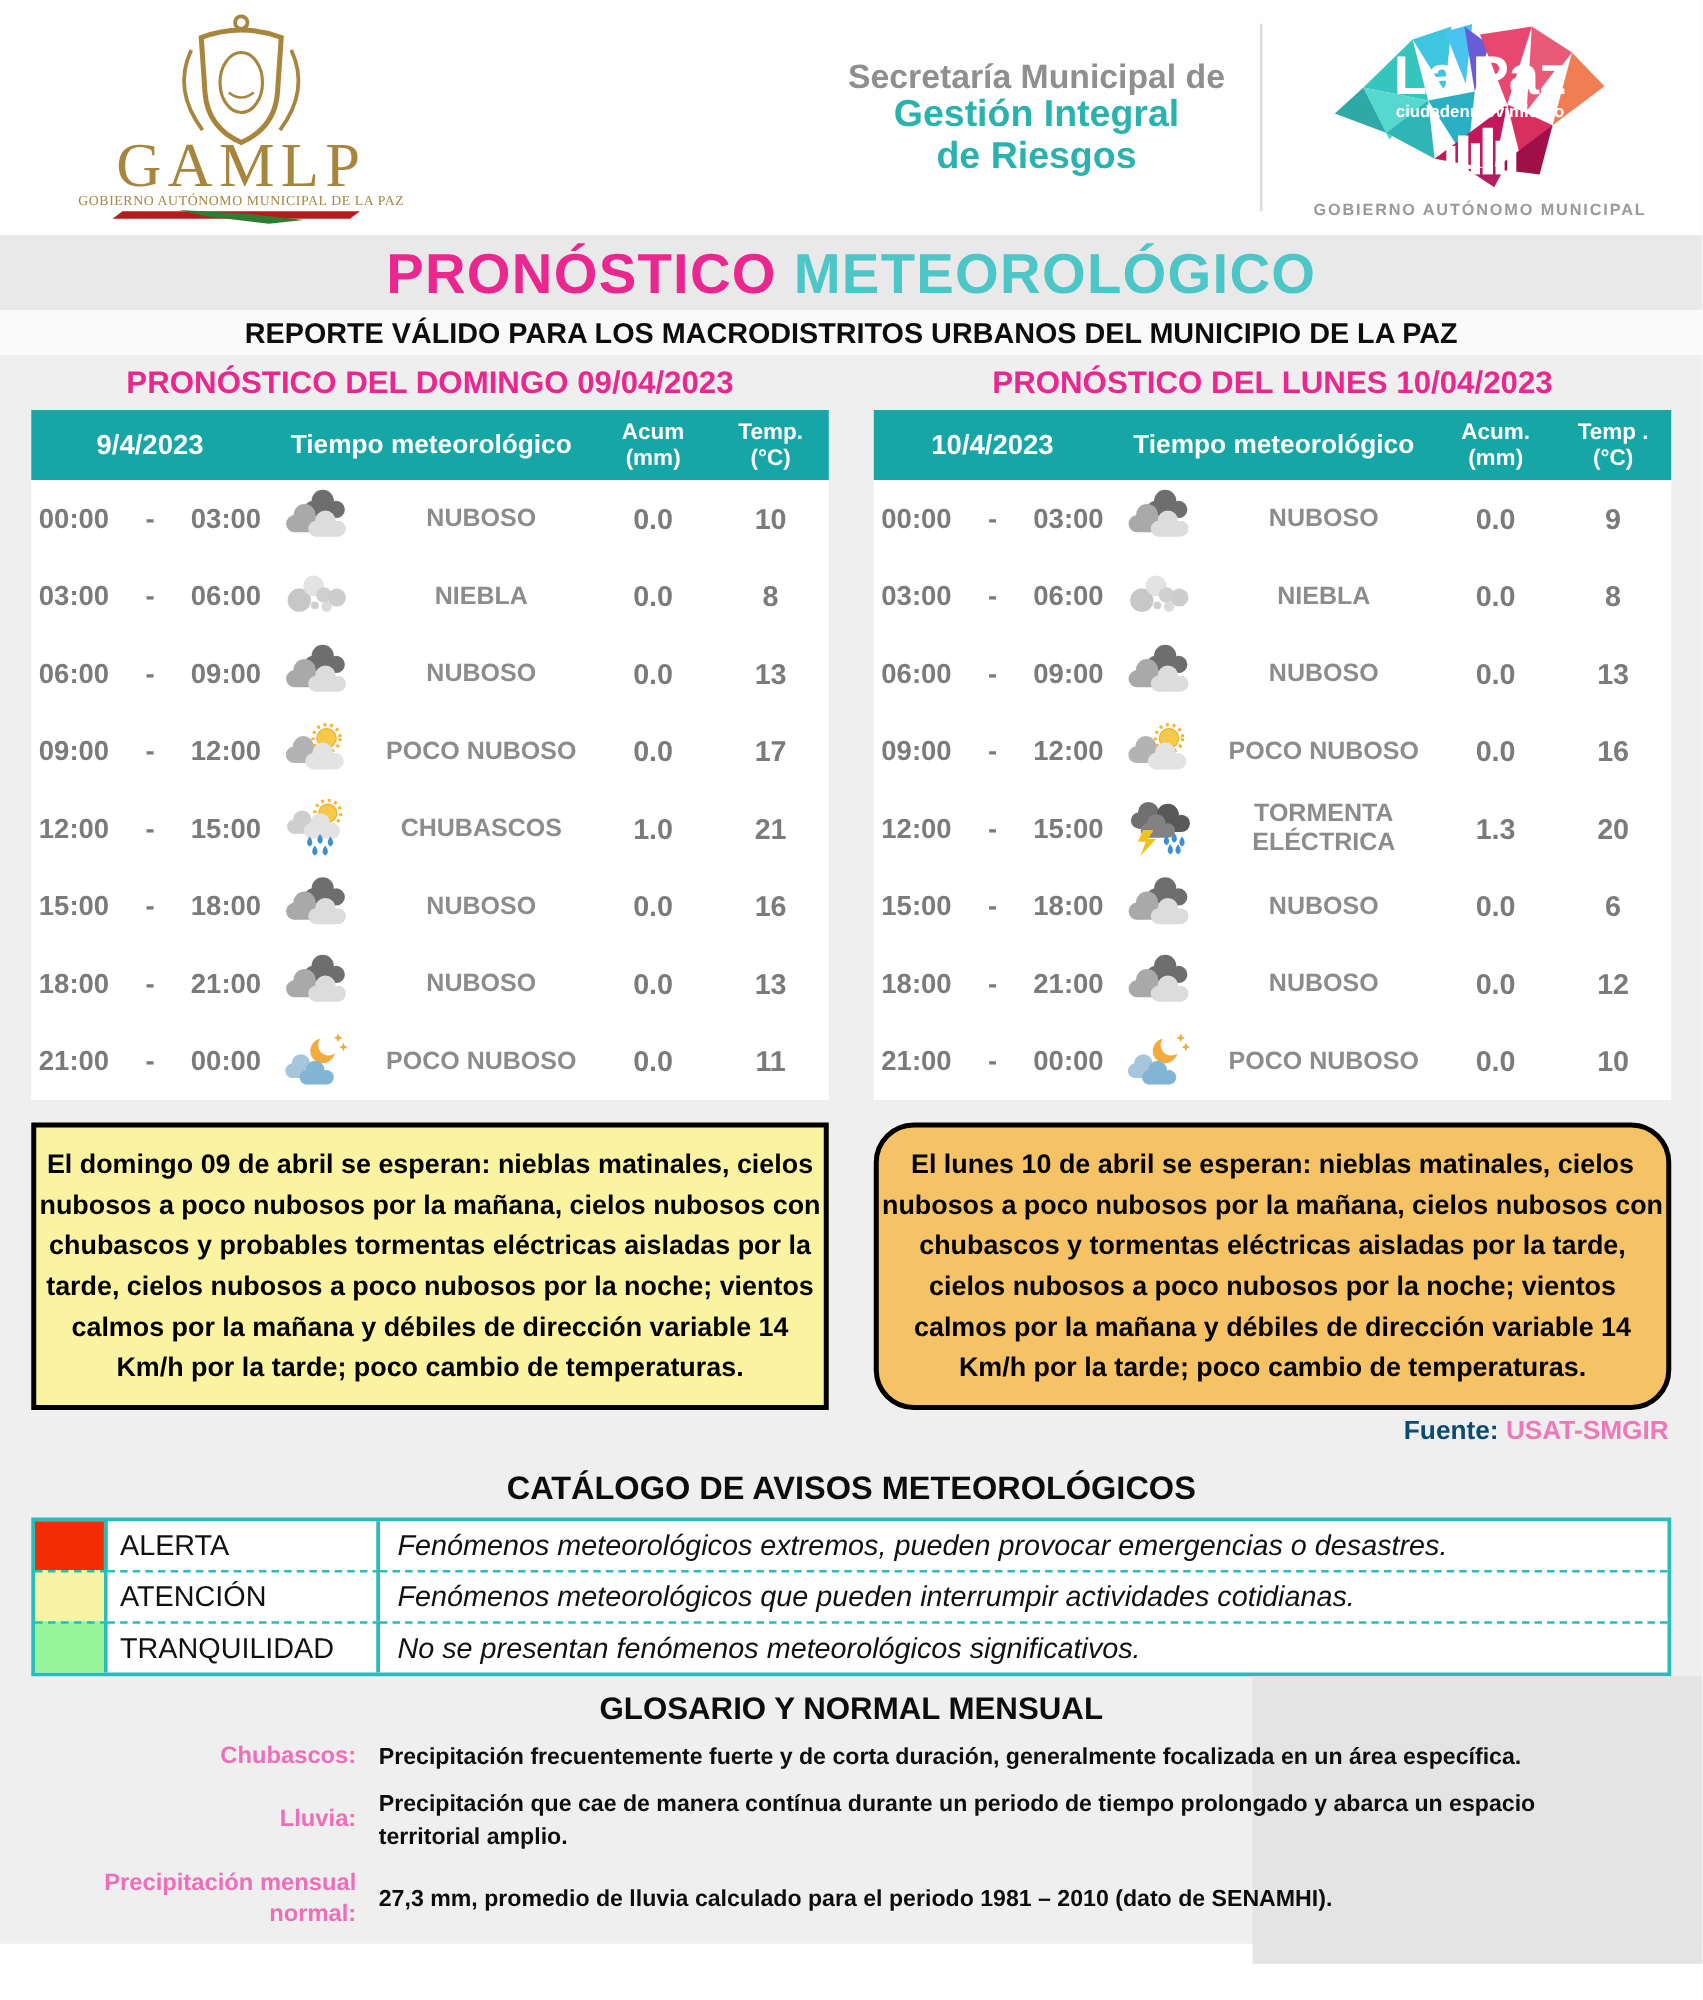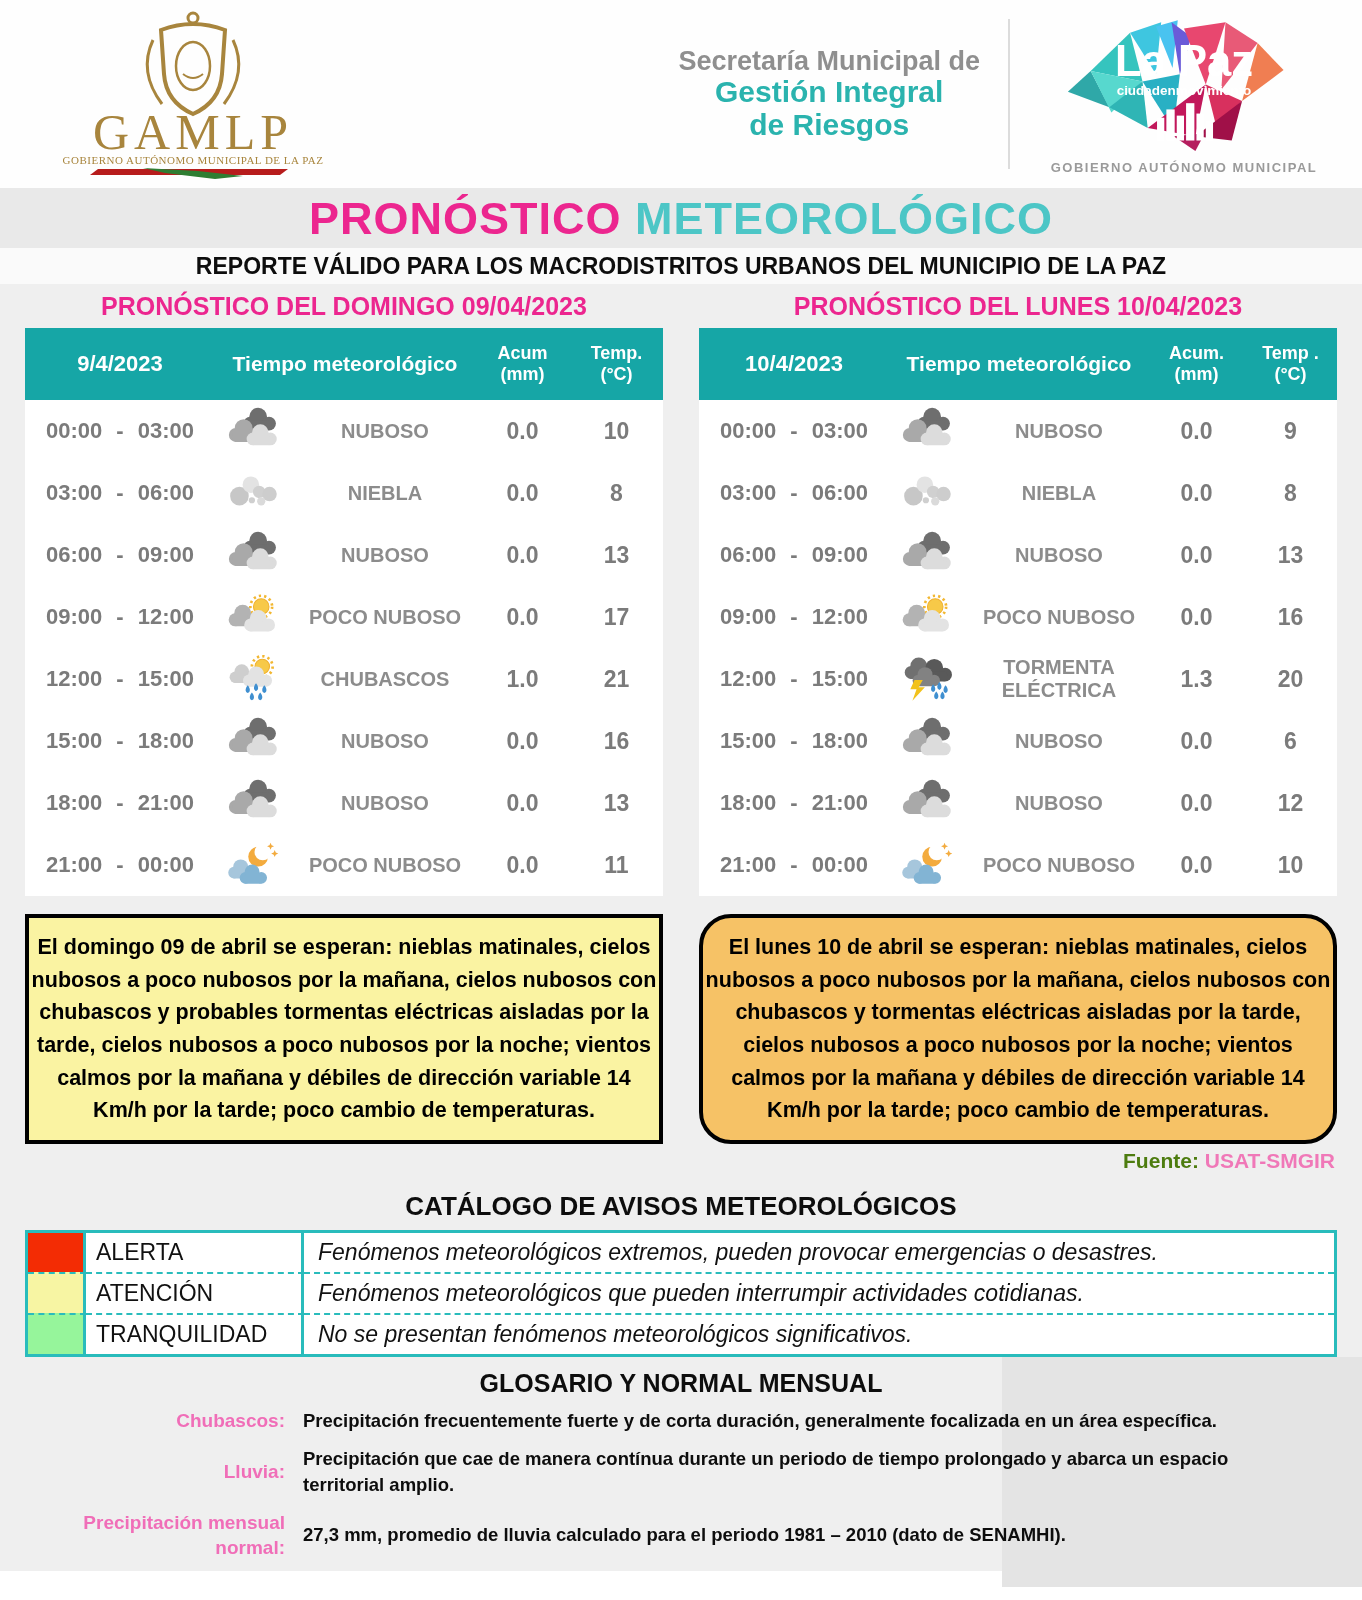--- a/index.html
+++ b/index.html
@@ -37,7 +37,7 @@
 
   .tables { display:grid; grid-template-columns:1fr 1fr; gap:36px; }
   .panel { background:#ffffff; }
-  .thead { display:grid; grid-template-columns:190px 260px 95px 93px; background:#16a6a6; color:#fff; height:72px; align-items:center; text-align:center; }
+  .thead { display:grid; grid-template-columns:190px 260px 95px 93px; background:#16a6a6; color:#fff; height:56px; align-items:center; text-align:center; }
   .thead .h-date { font-size:22px; font-weight:800; }
   .thead .h-weather { font-size:21px; font-weight:800; }
   .thead .h-col { white-space:pre-line; font-size:18px; font-weight:800; line-height:1.15; }

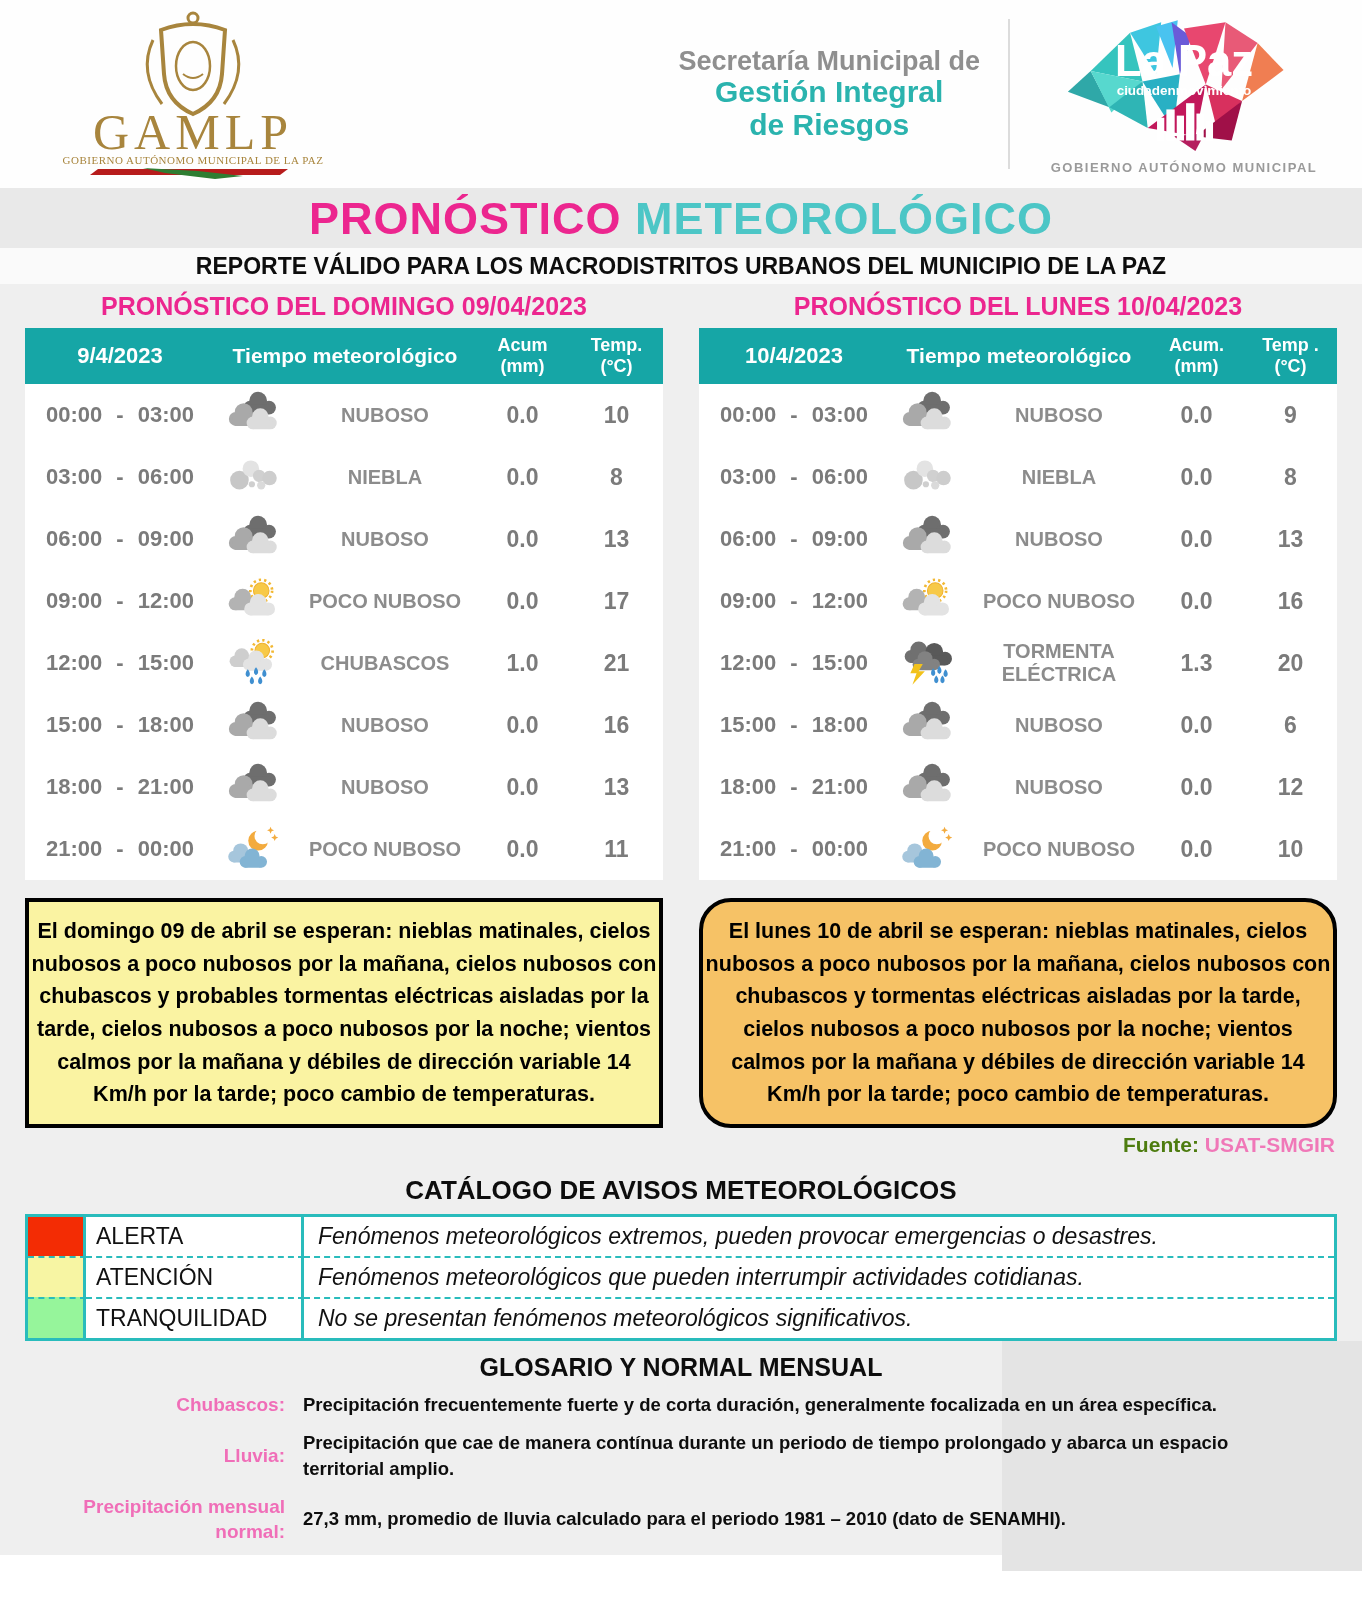--- a/index.html
+++ b/index.html
@@ -42,7 +42,7 @@
   .thead .h-weather { font-size:21px; font-weight:800; }
   .thead .h-col { white-space:pre-line; font-size:18px; font-weight:800; line-height:1.15; }
   .frow { display:grid; grid-template-columns:190px 80px 180px 95px 93px; height:62px; align-items:center; }
-  .c-time { color:#7b7b7b; font-weight:700; font-size:22px; display:flex; justify-content:center; gap:14px; }
+  .c-time { color:#7b7b7b; font-weight:700; font-size:22px; display:flex; justify-content:center; gap:29px; }
   .c-icon { display:flex; justify-content:center; align-items:center; }
   .c-cond { color:#8c8c8c; font-weight:700; font-size:20px; text-align:center; line-height:1.15; }
   .c-acum, .c-temp { color:#7b7b7b; font-weight:700; font-size:23px; text-align:center; }

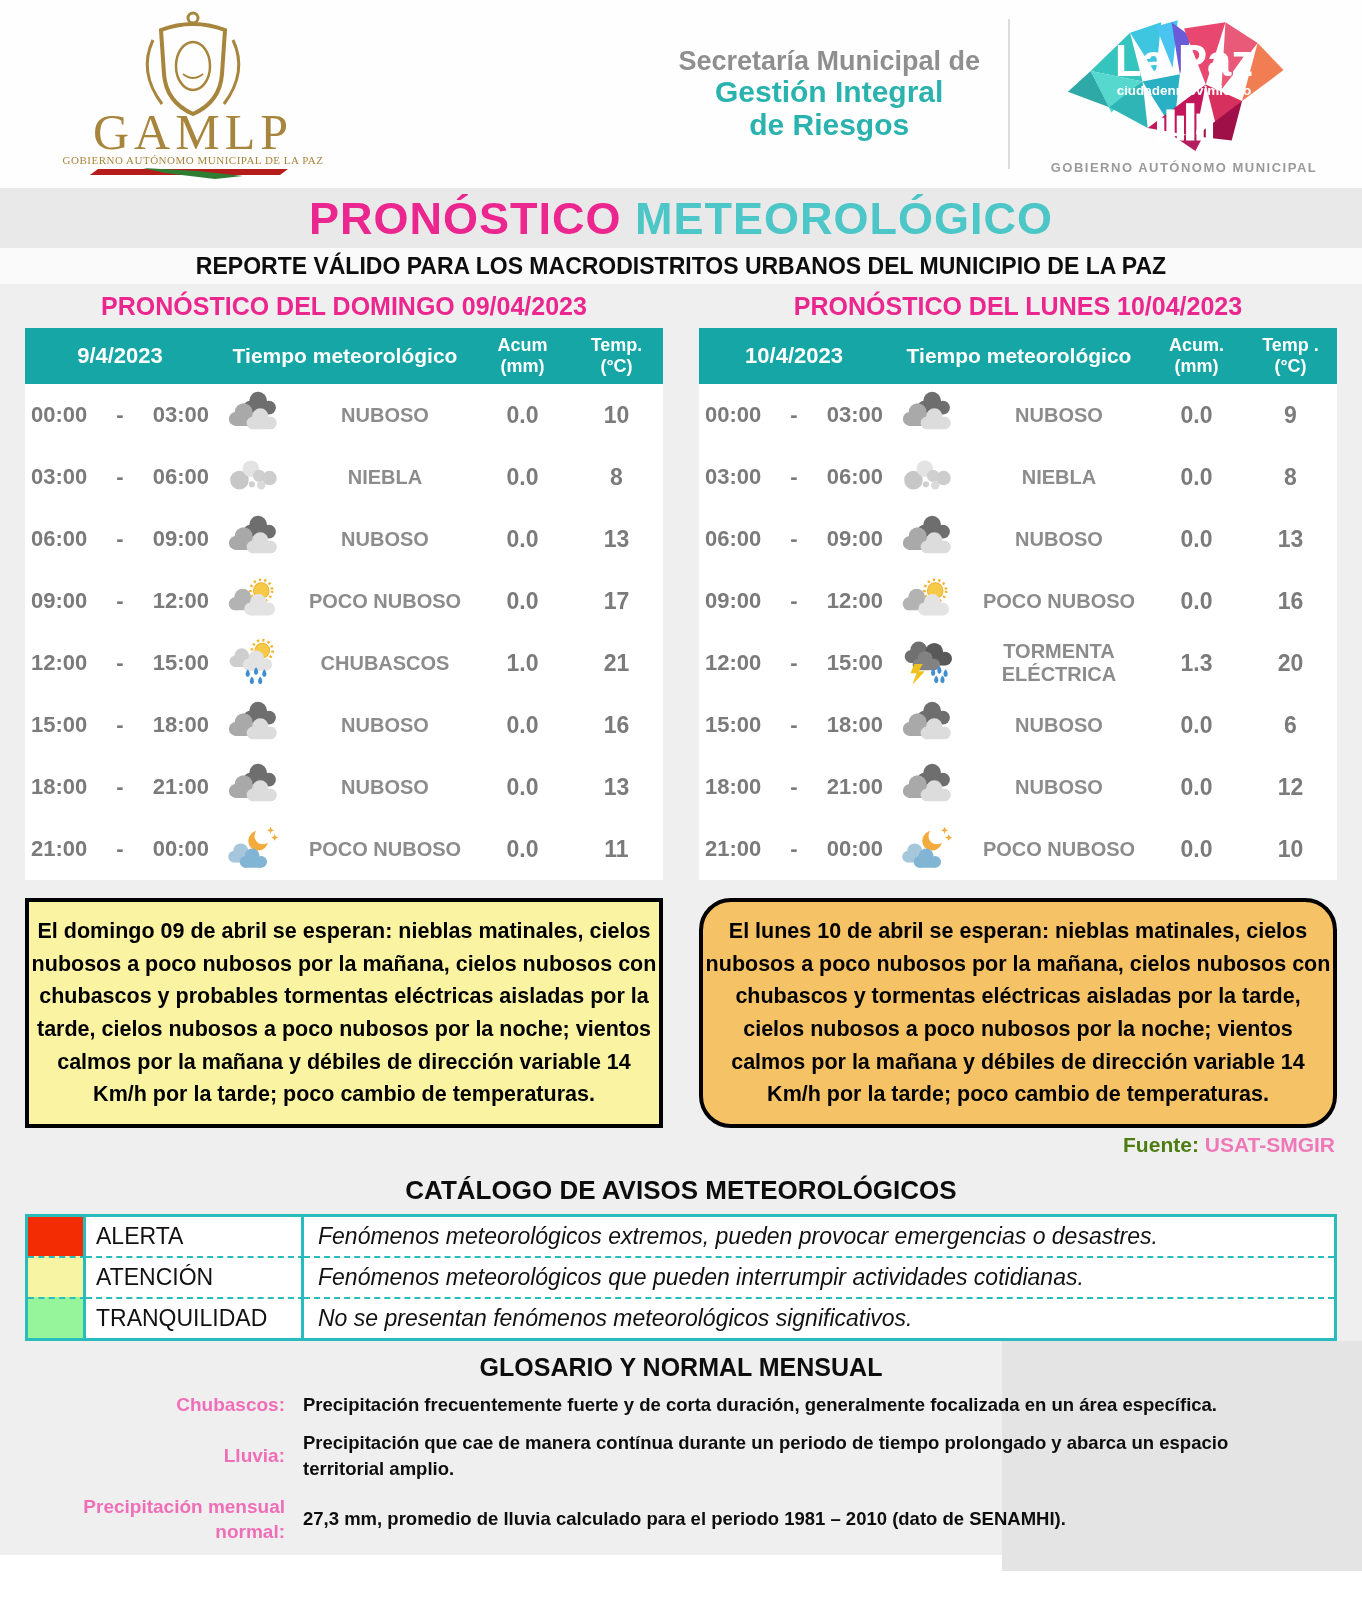--- a/index.html
+++ b/index.html
@@ -53,7 +53,7 @@
   .summary.orange { background:#f6c266;border-radius:32px; }
 
   .fuente { text-align:right; padding:5px 2px 0; font-size:21px; font-weight:700; }
-  .fuente .lbl { color:#4d7c0f; }
+  .fuente .lbl { color:#0c4a6e; }
   .fuente .val { color:#f078b8; }
 
   .catalog-heading { text-align:center; font-size:26px; font-weight:800; color:#0d0d0d; padding:6px 0 8px;margin-top:12px; }

